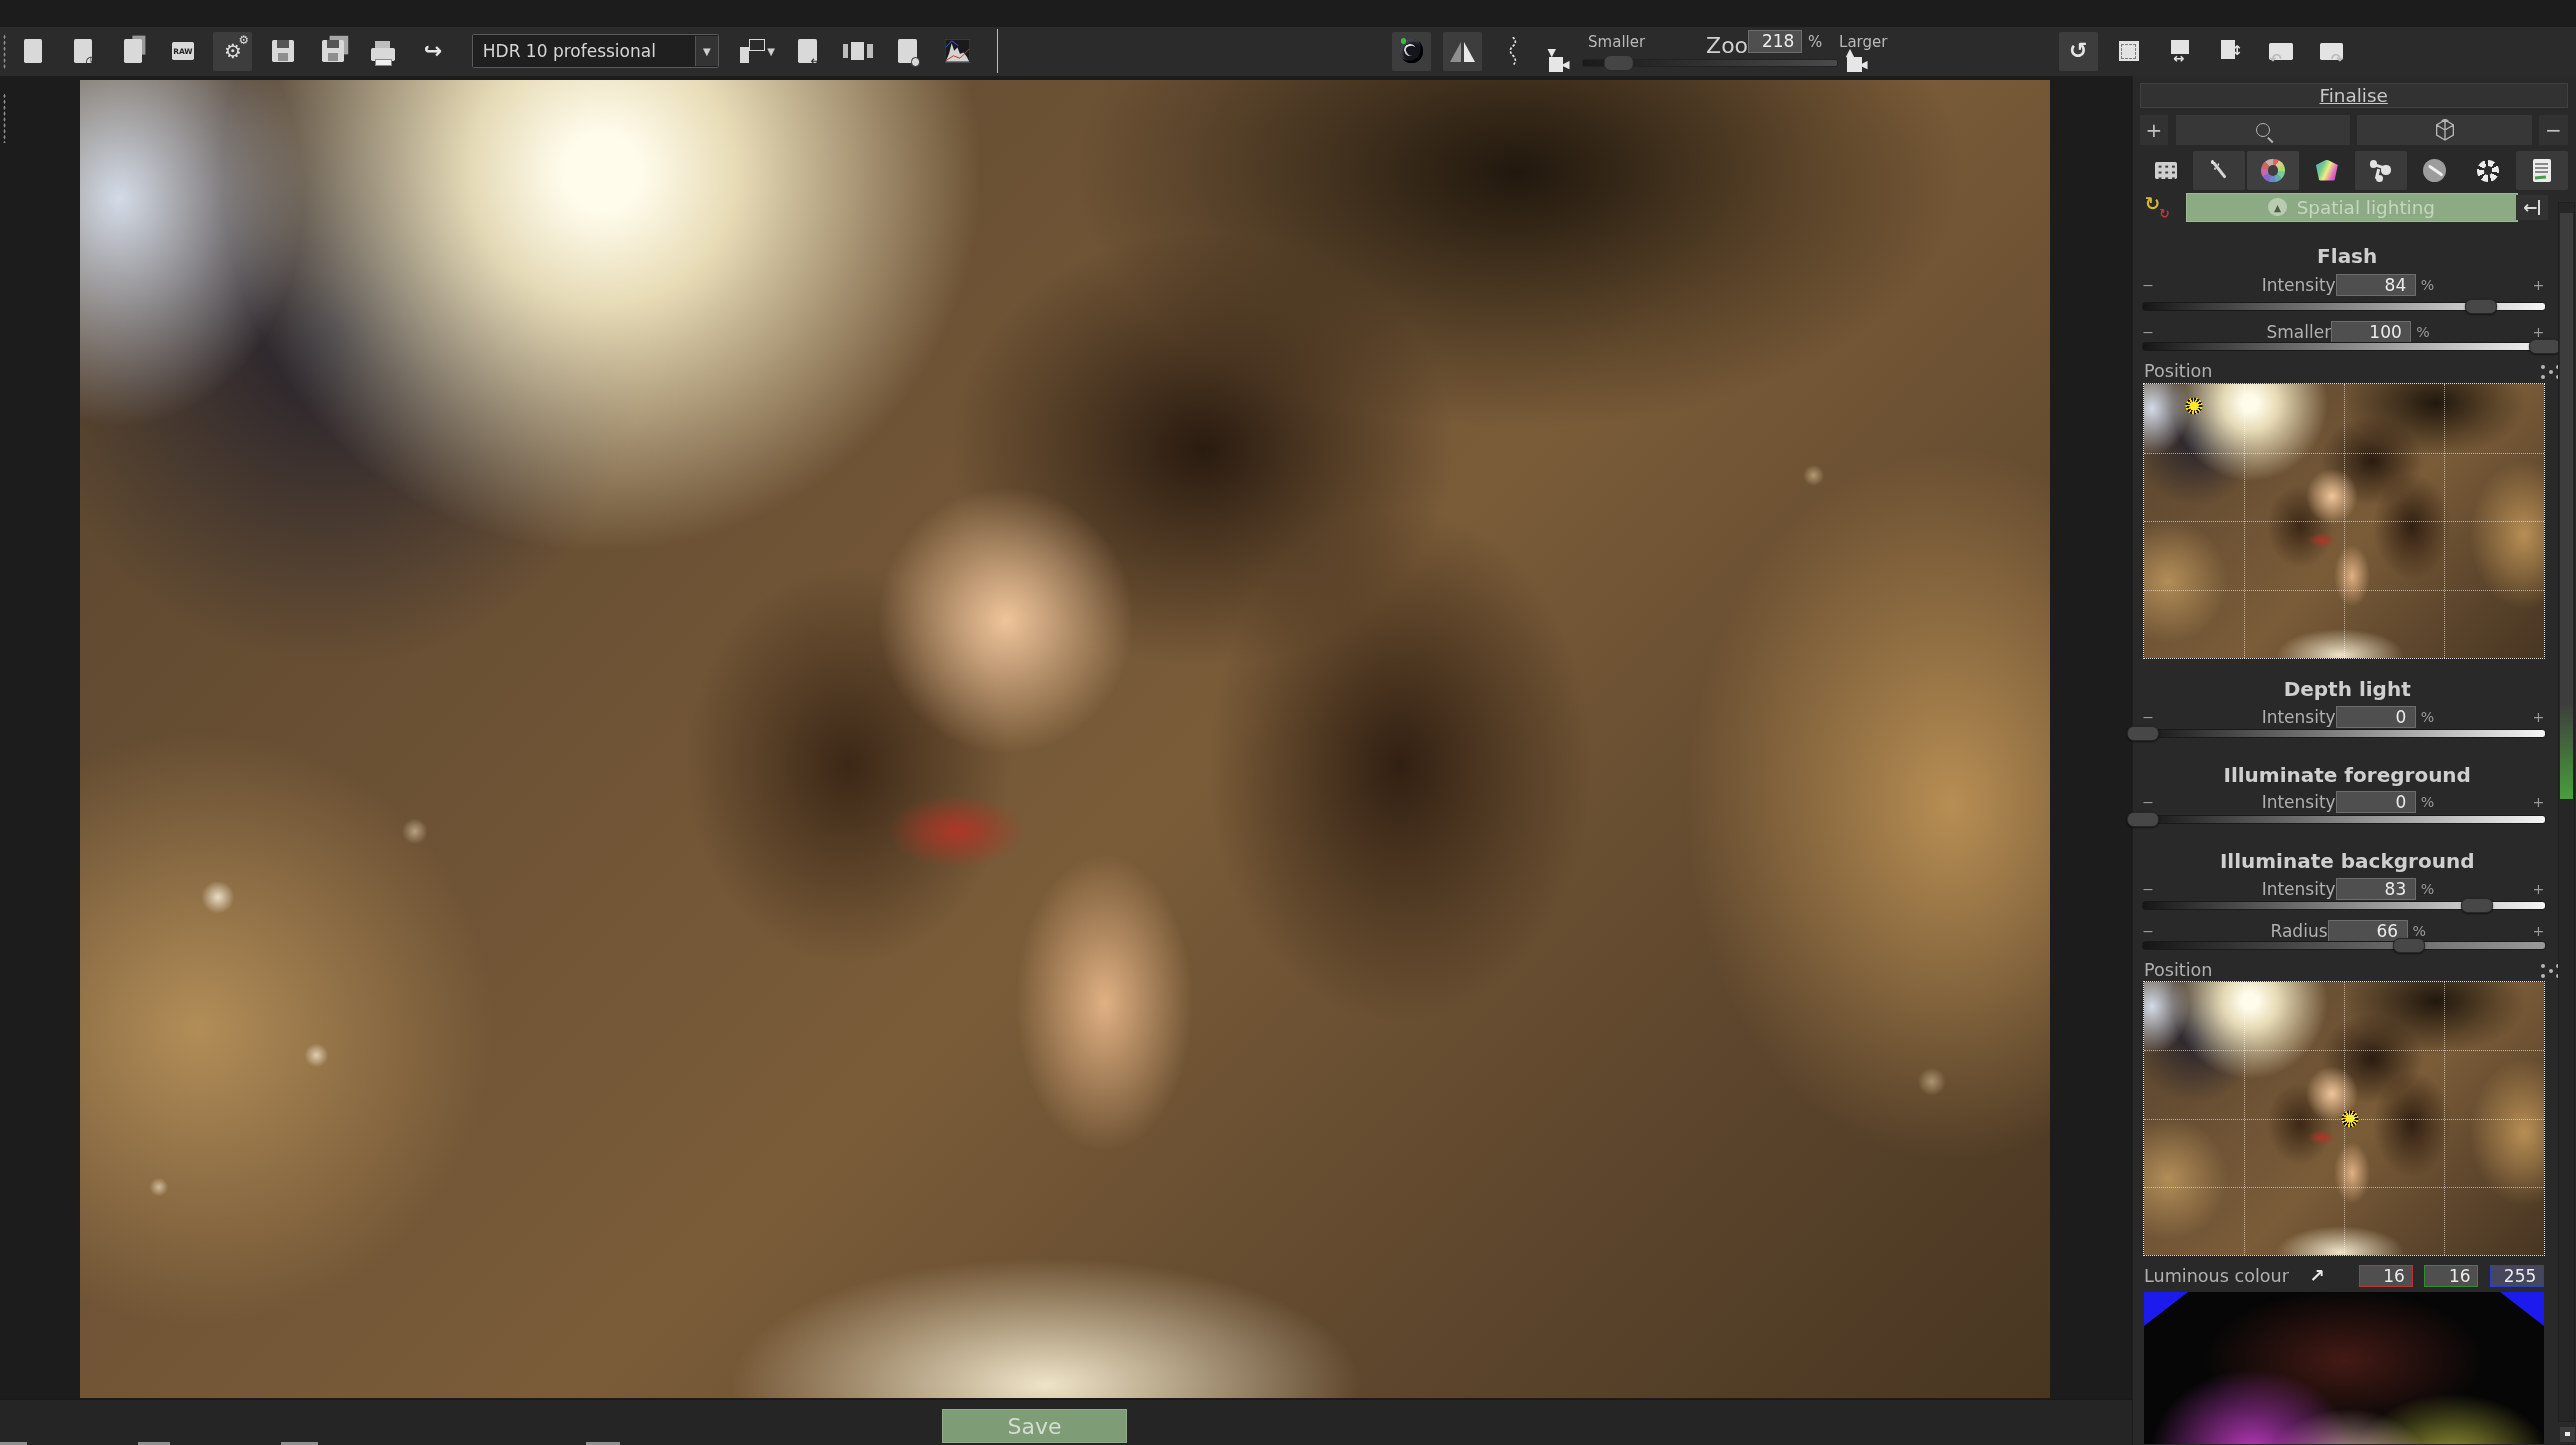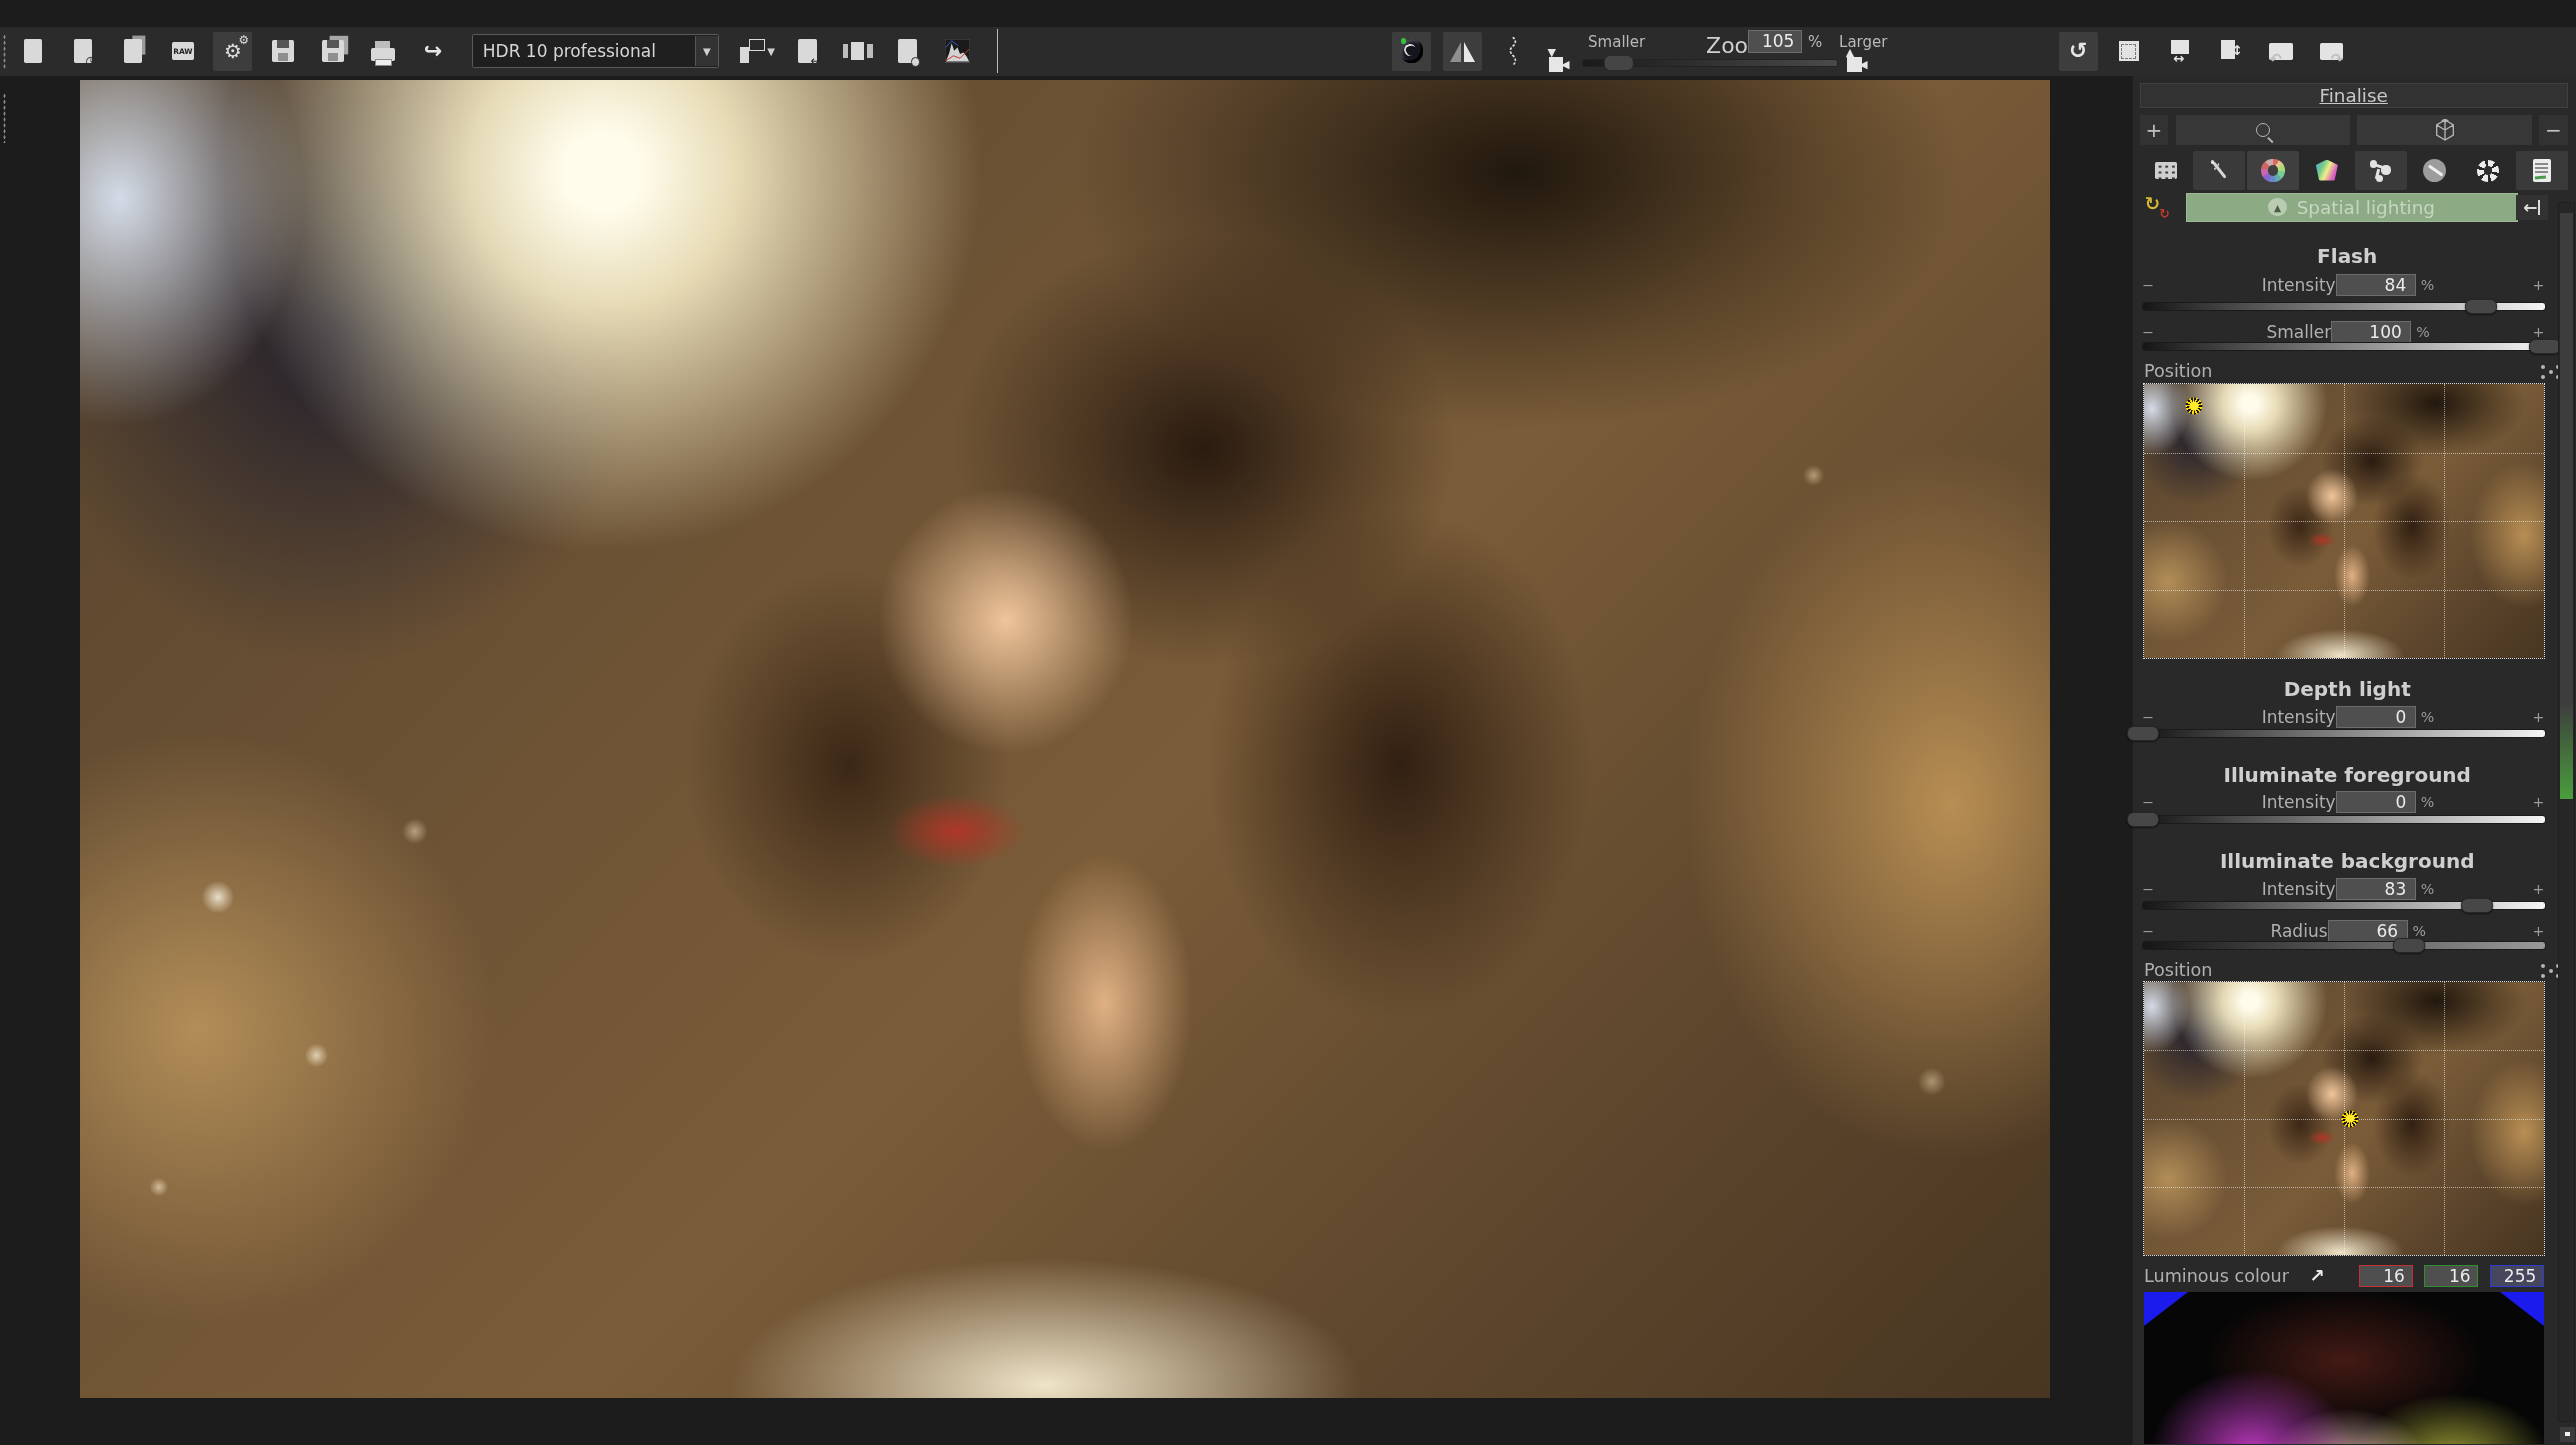--- a/index.html
+++ b/index.html
@@ -298,7 +298,7 @@
       <div class="zoomcluster">
         <span class="zc-label" style="left:44px;">Smaller</span>
         <span class="zc-label" style="left:162px;font-size:22px;color:#d0d0d0;">Zoom</span>
-        <span class="zc-box">105</span>
+        <span class="zc-box">218</span>
         <span class="zc-label" style="left:264px;">%</span>
         <span class="zc-label" style="left:295px;">Larger</span>
         <span class="zoomicon" style="left:1.7px;">

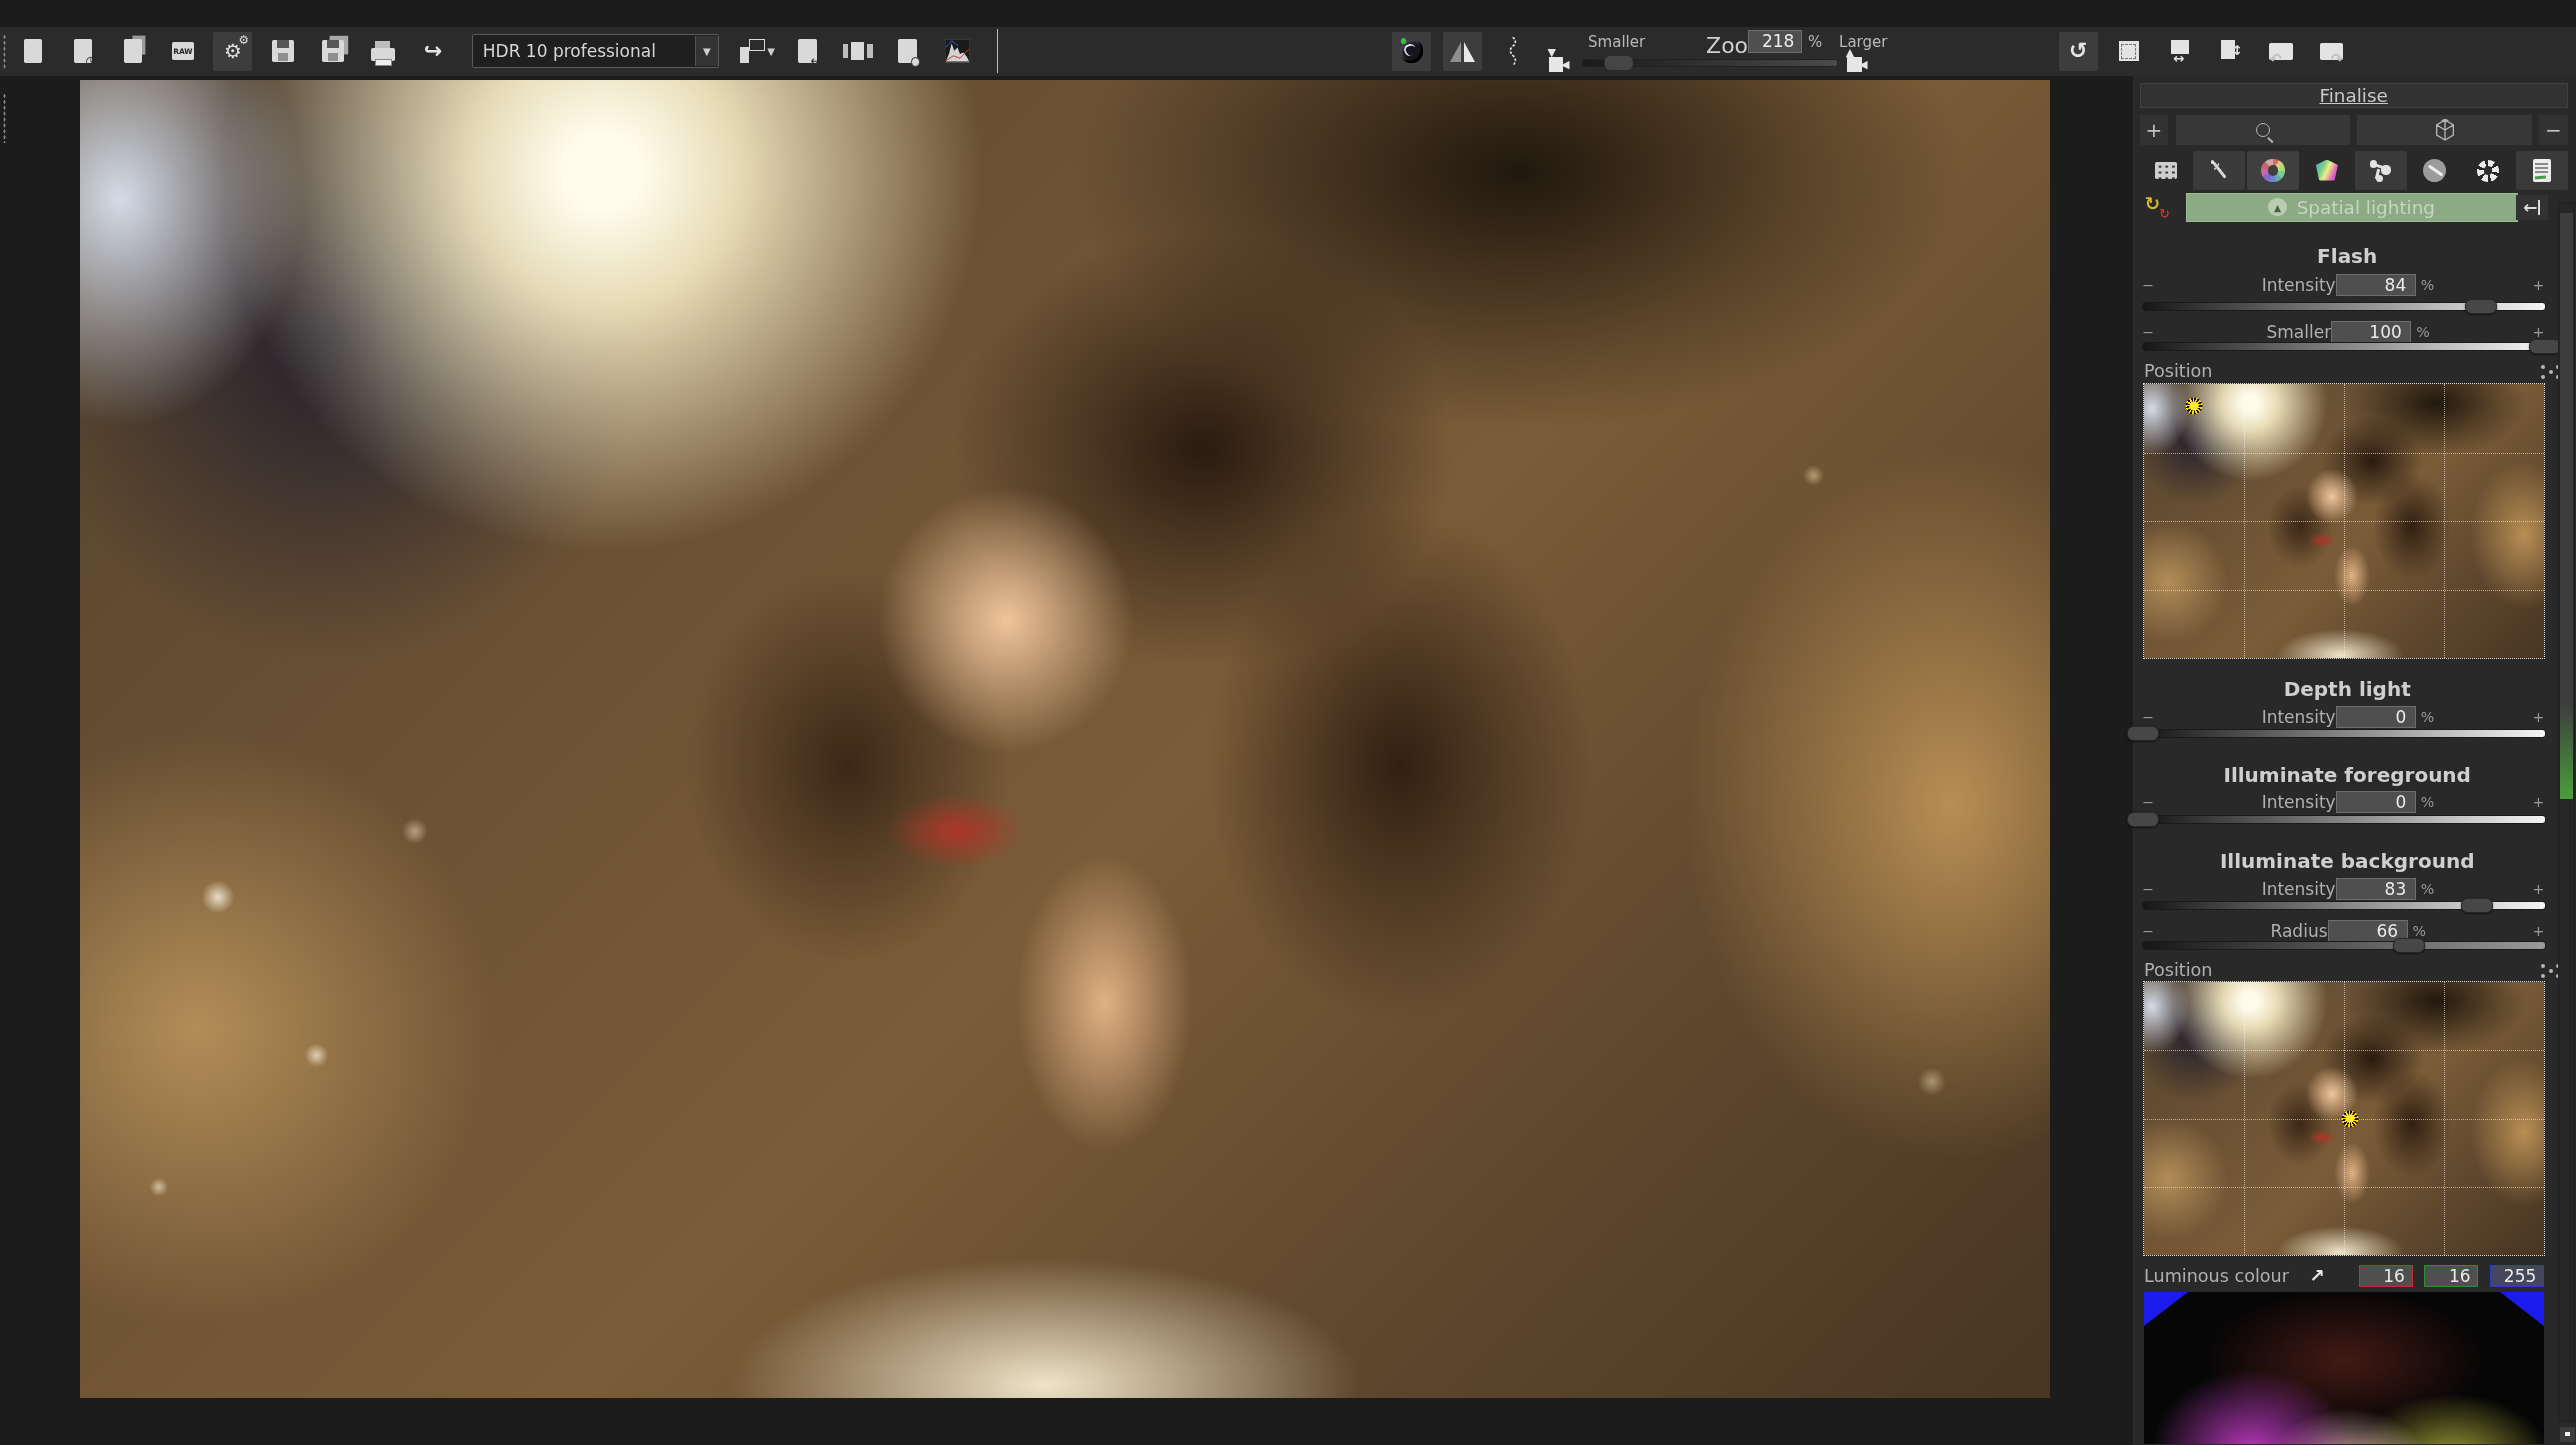--- a/index.html
+++ b/index.html
@@ -354,6 +354,13 @@
     </div>
   </div>
 
+  <div class="bottombar">
+    <div class="save-btn">Save</div>
+    <div class="frag" style="left:0;width:27px;"></div>
+    <div class="frag" style="left:138px;width:32px;"></div>
+    <div class="frag" style="left:281px;width:37px;"></div>
+    <div class="frag" style="left:586px;width:34px;"></div>
+  </div>
 
   <div class="panel">
     <div class="p-title">Finalise</div>

